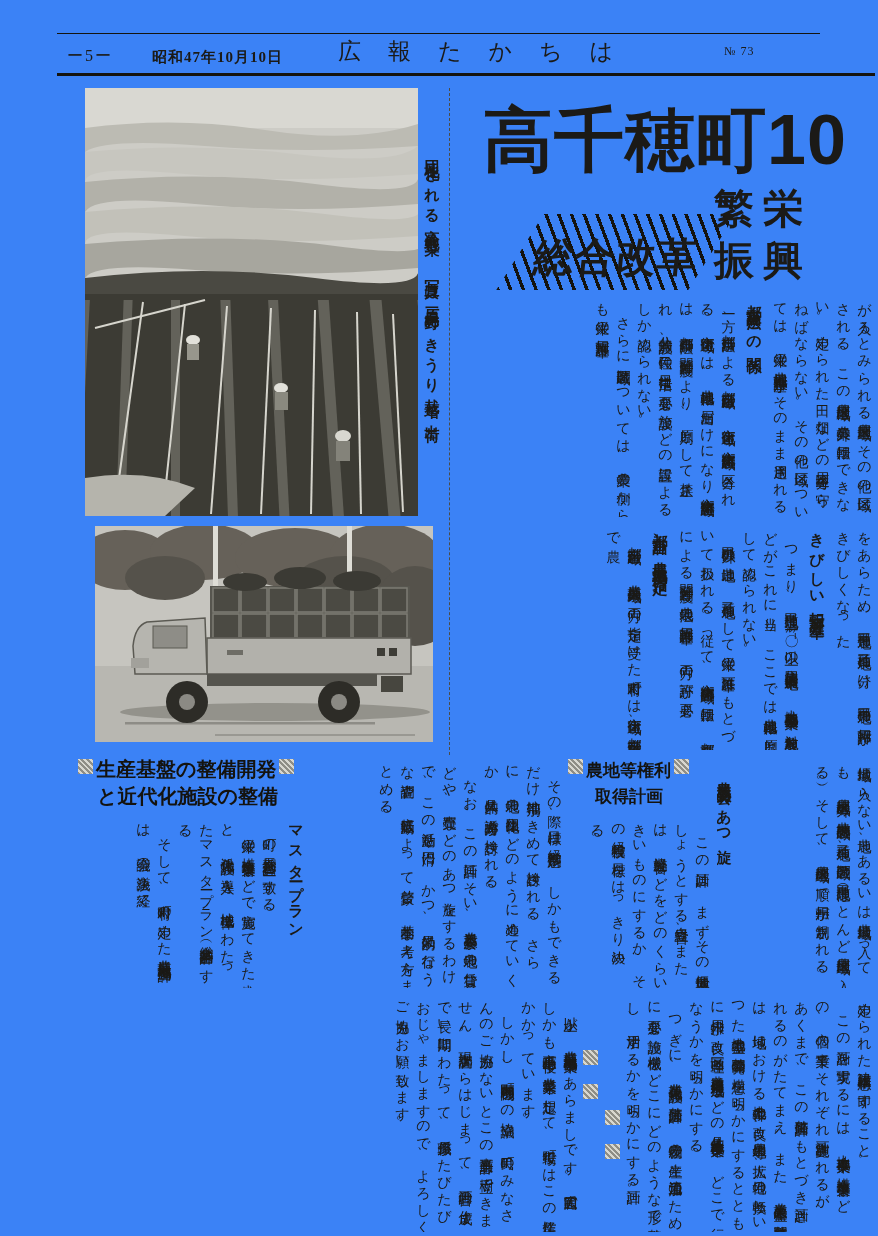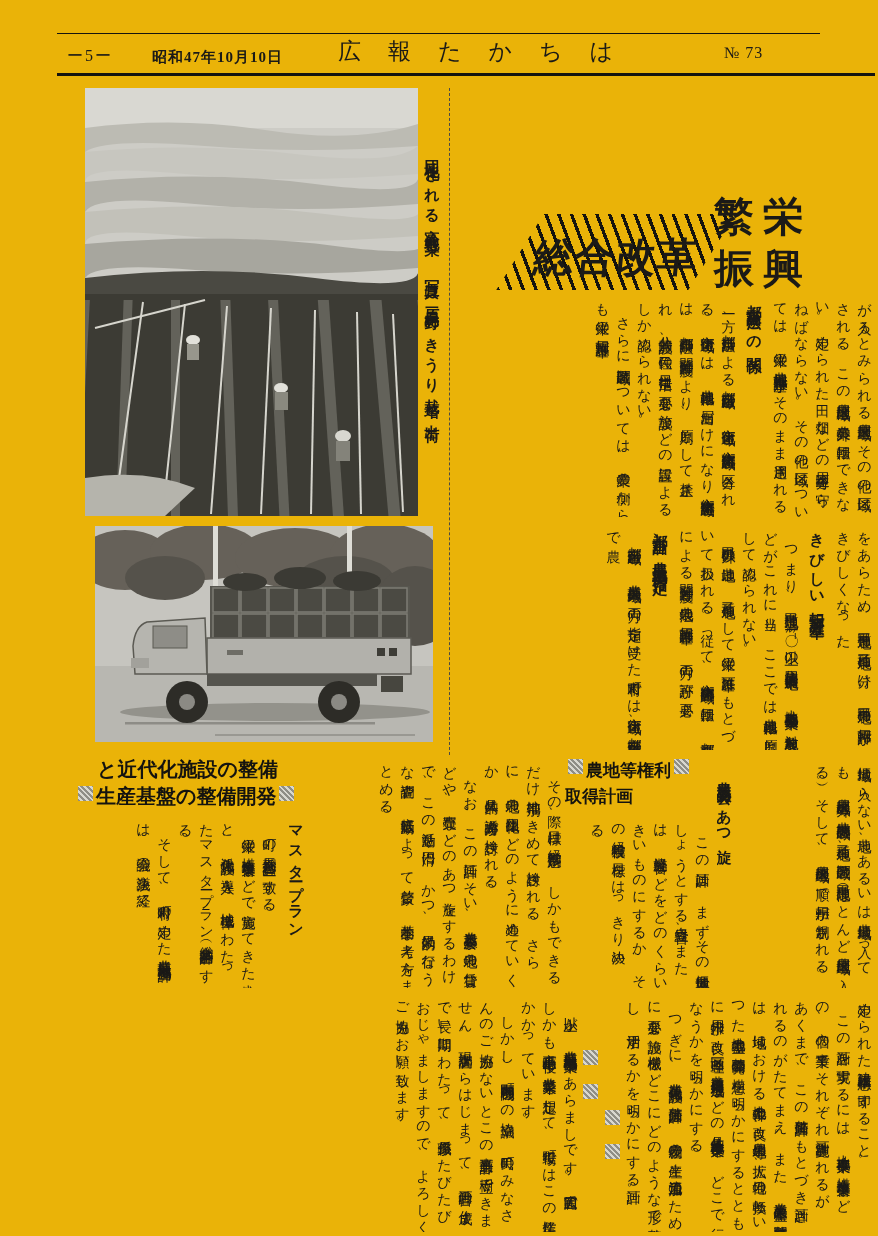--- a/index.html
+++ b/index.html
@@ -3,7 +3,7 @@
 <meta charset="utf-8">
 <style>
   html,body{margin:0;padding:0;background:#dcdad5;}
-  #page{position:relative;width:878px;height:1236px;background:#eab308;overflow:hidden;
+  #page{position:relative;width:878px;height:1236px;background:#3b82f6;overflow:hidden;
         font-family:"Liberation Serif",serif;color:#1b1a17;}
   .abs{position:absolute;}
   .rule{background:#15140f;}

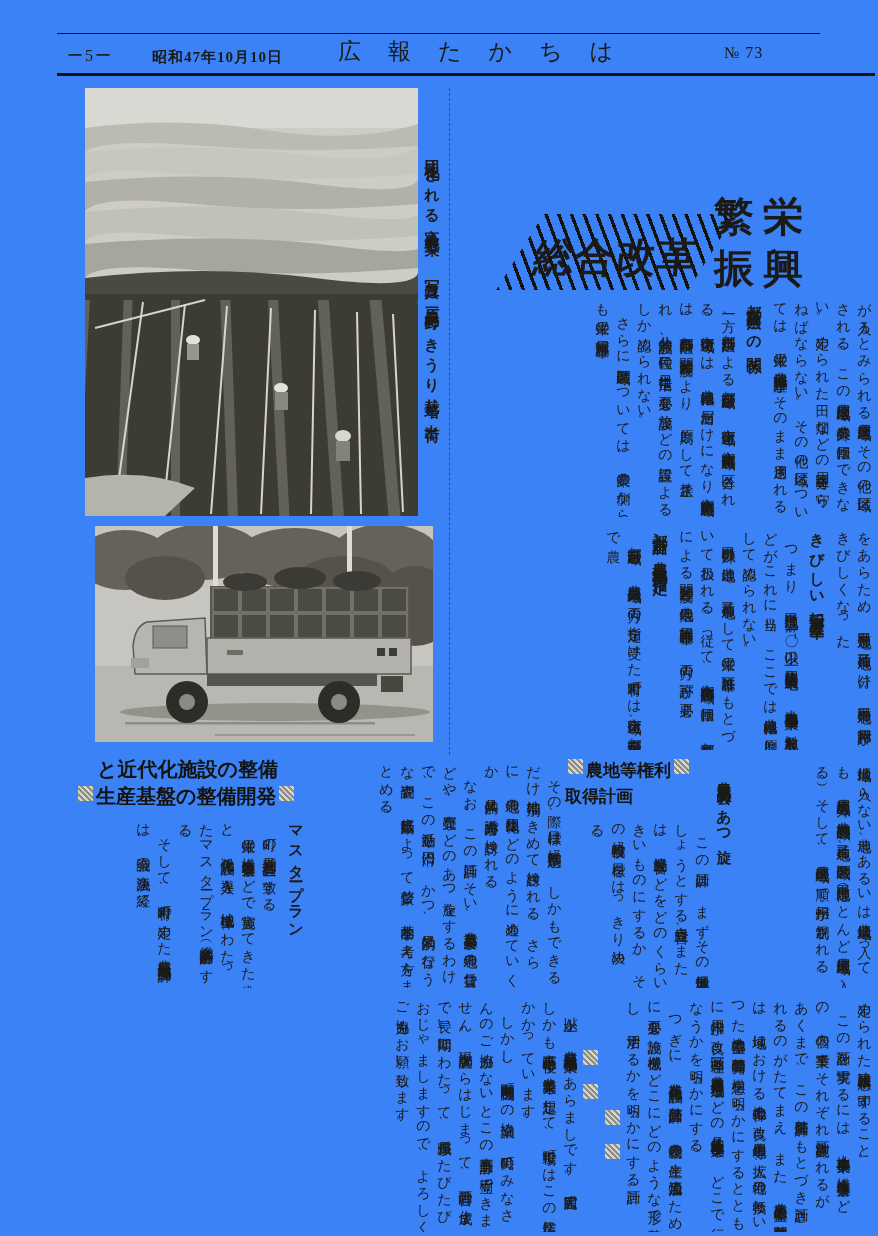--- a/index.html
+++ b/index.html
@@ -11,7 +11,7 @@
   .pgnum{font-size:16px;letter-spacing:2px;}
   .date{font-size:15px;letter-spacing:1px;}
   .masthead{font-size:23px;letter-spacing:2px;}
-  .issue{font-size:16px;letter-spacing:1px;}
+  .issue{font-size:12px;letter-spacing:1px;}
   
   .hl-main{font-family:"Liberation Sans",sans-serif;font-weight:900;font-size:70px;
            letter-spacing:1px;white-space:nowrap;}

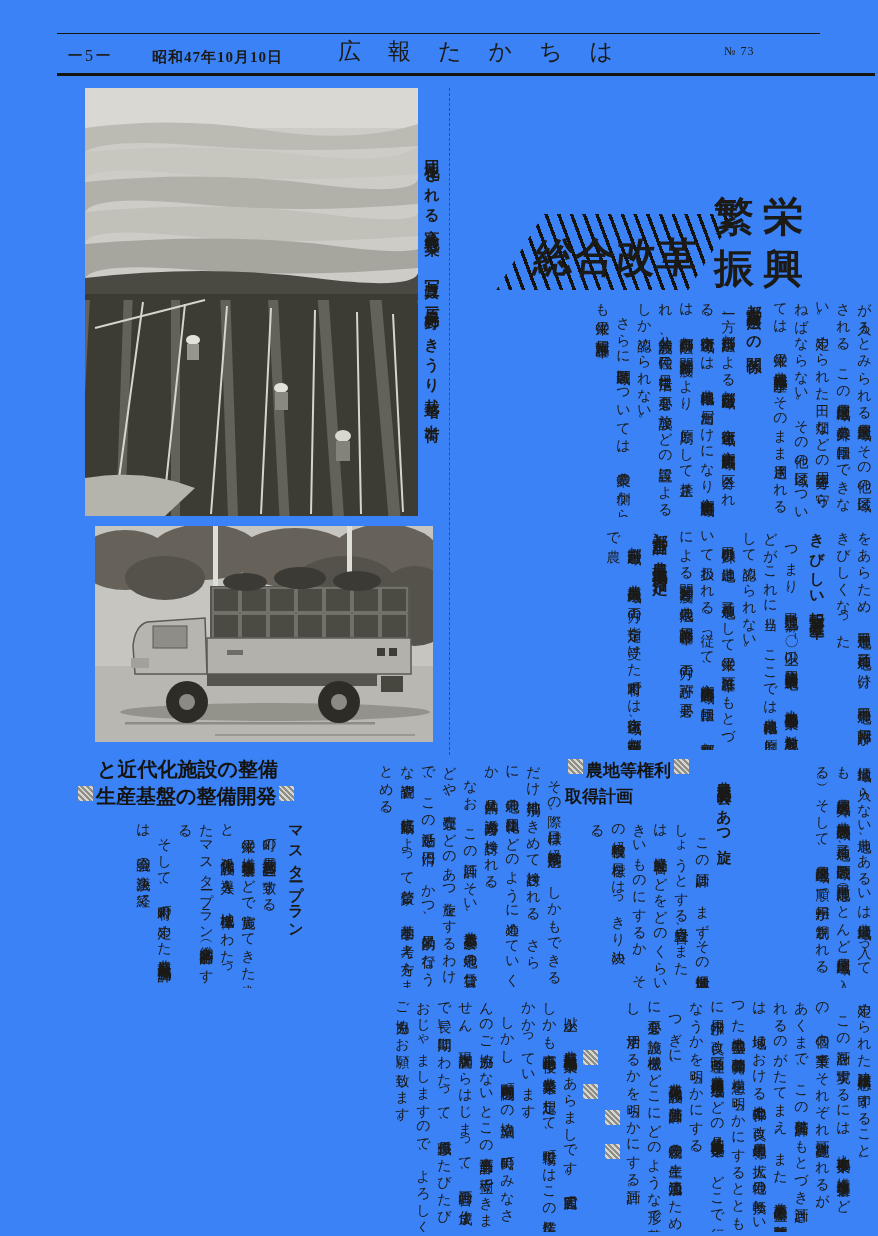--- a/index.html
+++ b/index.html
@@ -109,6 +109,7 @@
 
   <div class="abs dashes" style="left:449px;top:88px;height:667px;"></div>
 
+  <div class="abs hl-main" style="left:483px;top:94px;">高千穂町10</div>
   <div class="abs badge-wrap" style="left:520px;top:214px;">
     <div class="badge-hatch"></div>
     <div class="badge-text">総合改革</div>

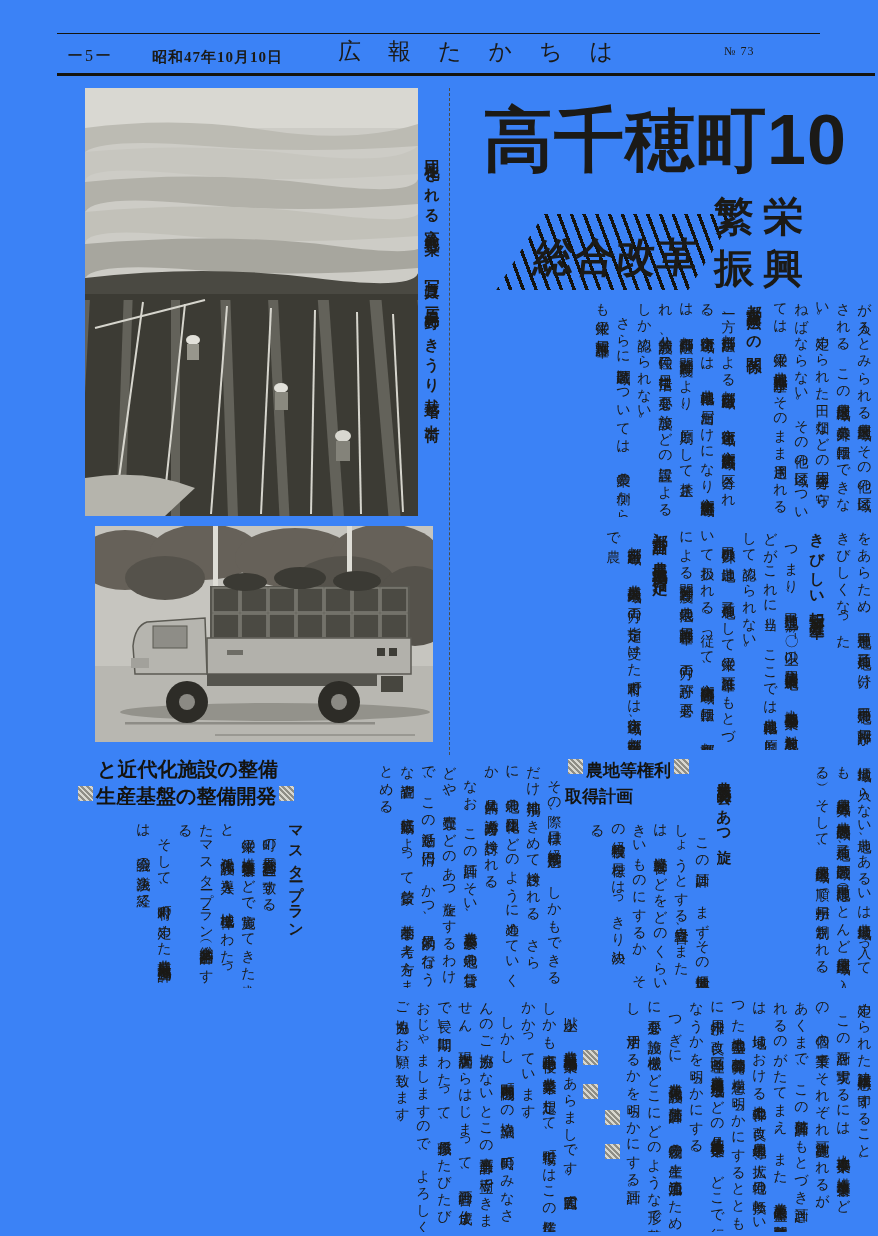--- a/index.html
+++ b/index.html
@@ -21,7 +21,7 @@
   .badge-text{position:absolute;left:14px;top:16px;font-family:"Liberation Sans",sans-serif;
       font-weight:900;font-size:40px;letter-spacing:1px;transform:skewX(-6deg);}
   .hl-side{font-family:"Liberation Sans",sans-serif;font-weight:900;font-size:40px;
-      line-height:52px;letter-spacing:9px;white-space:pre-line;margin-top:8px;}
+      line-height:52px;letter-spacing:9px;white-space:pre-line;}
   
   .vflow{writing-mode:vertical-rl;text-orientation:upright;font-family:"Liberation Serif",serif;
       font-size:14px;line-height:21px;letter-spacing:1px;overflow:hidden;}

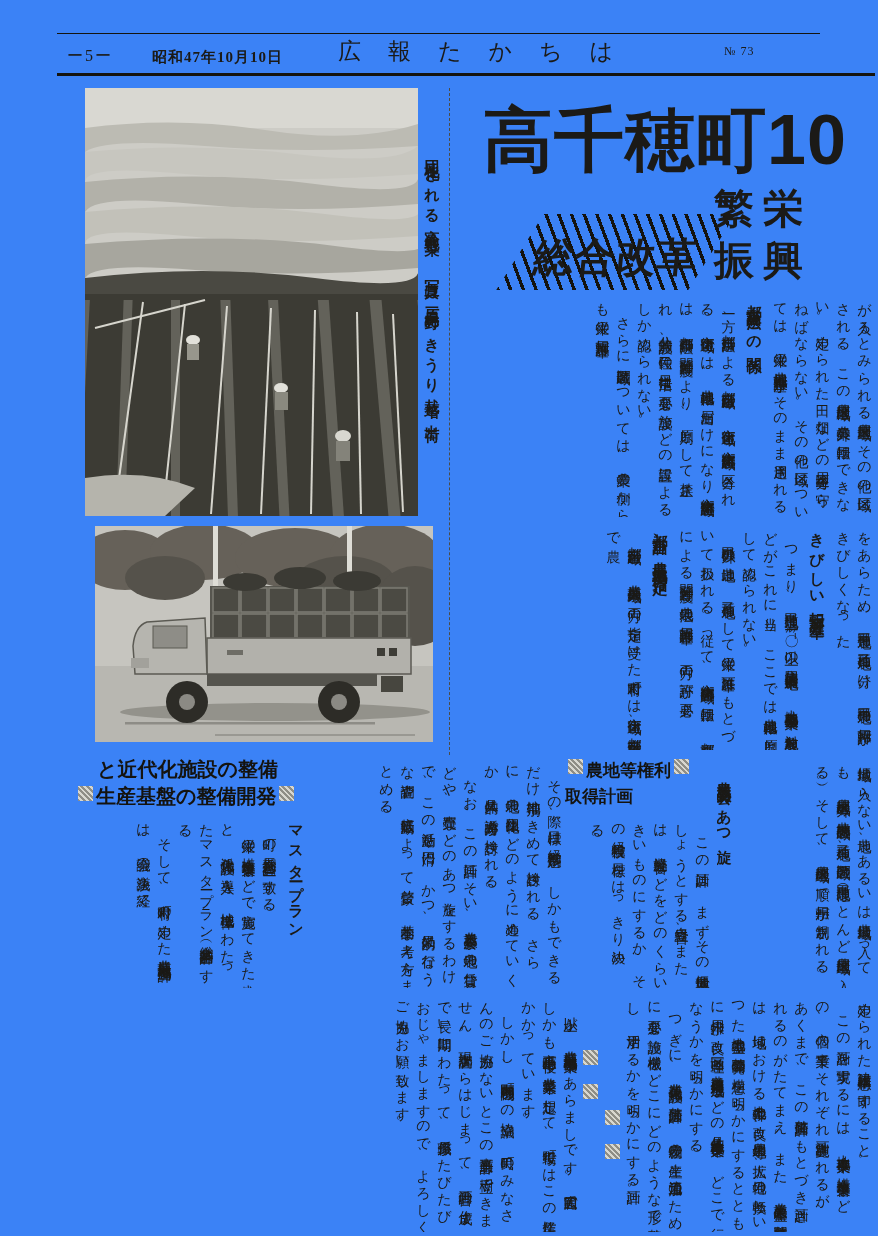--- a/index.html
+++ b/index.html
@@ -221,8 +221,8 @@
 
       <div class="infra" style="width:238px;height:232px;">
         <div class="hhead" style="position:absolute;left:0;top:0;width:238px;font-size:20px;line-height:27px;">
+          <span class="ln"><span class="shade-sq"></span><span>生産基盤の整備開発</span><span class="shade-sq"></span></span>
           <span class="ln" style="margin-left:22px;"><span>と近代化施設の整備</span></span>
-          <span class="ln"><span class="shade-sq"></span><span>生産基盤の整備開発</span><span class="shade-sq"></span></span>
         </div>
         <div class="vflow" style="position:absolute;left:0;top:58px;width:238px;height:174px;">
           <span class="vsub" style="padding-top:2px;">マスタープラン</span>

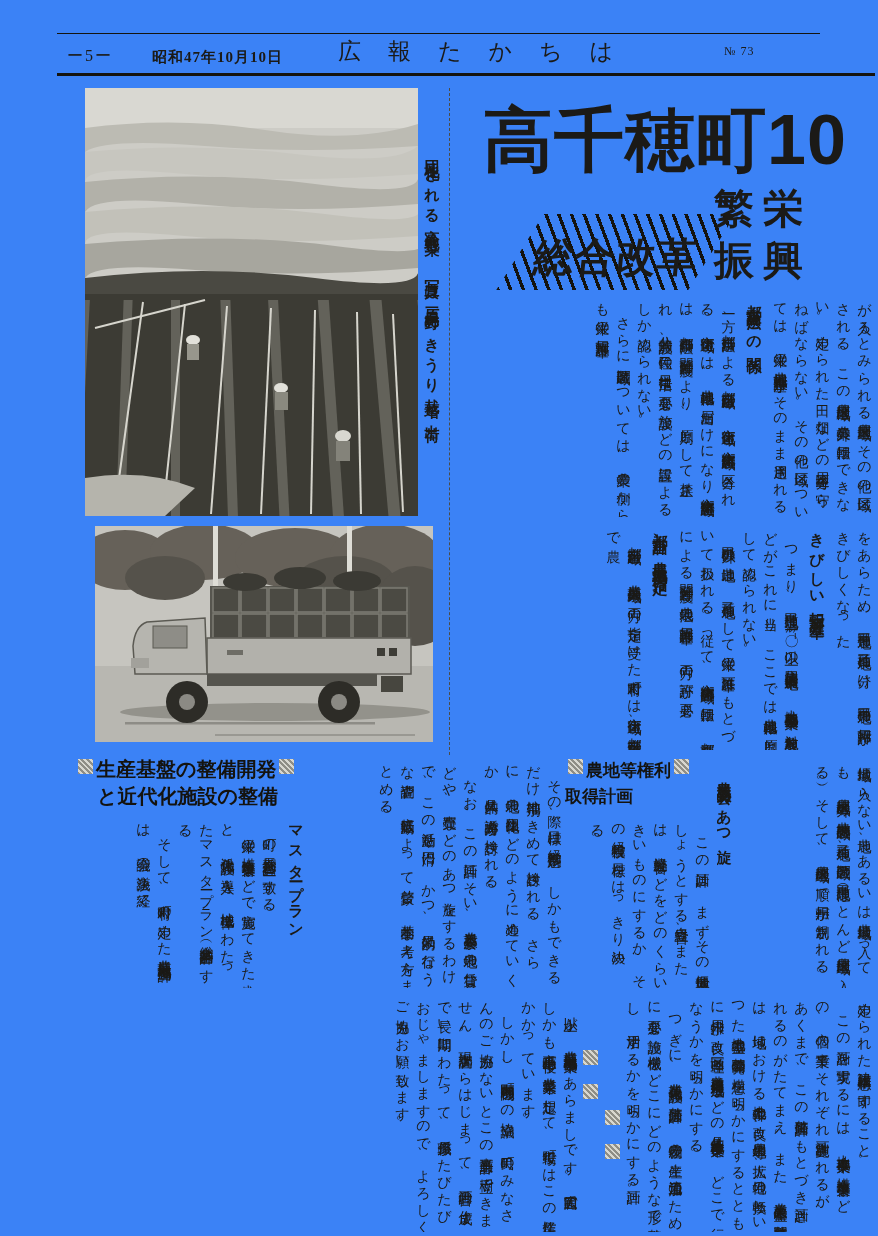--- a/index.html
+++ b/index.html
@@ -207,7 +207,7 @@
         </div>
         <div class="hhead" style="position:absolute;left:0;top:2px;width:150px;font-size:17px;line-height:26px;">
           <span class="ln"><span class="shade-sq"></span><span>農地等権利</span><span class="shade-sq"></span></span>
-          <span class="ln" style=""><span>取得計画</span></span>
+          <span class="ln" style="margin-left:30px;"><span>取得計画</span></span>
         </div>
         <div class="vflow" style="position:absolute;left:2px;top:58px;width:146px;height:174px;">
           <p>この計画は、まずその振興地域で育成しょうとする自立経営、または、協業経営などをどのくらい大きいものにするか、その経営規模の目標をはっきり決める。</p>

